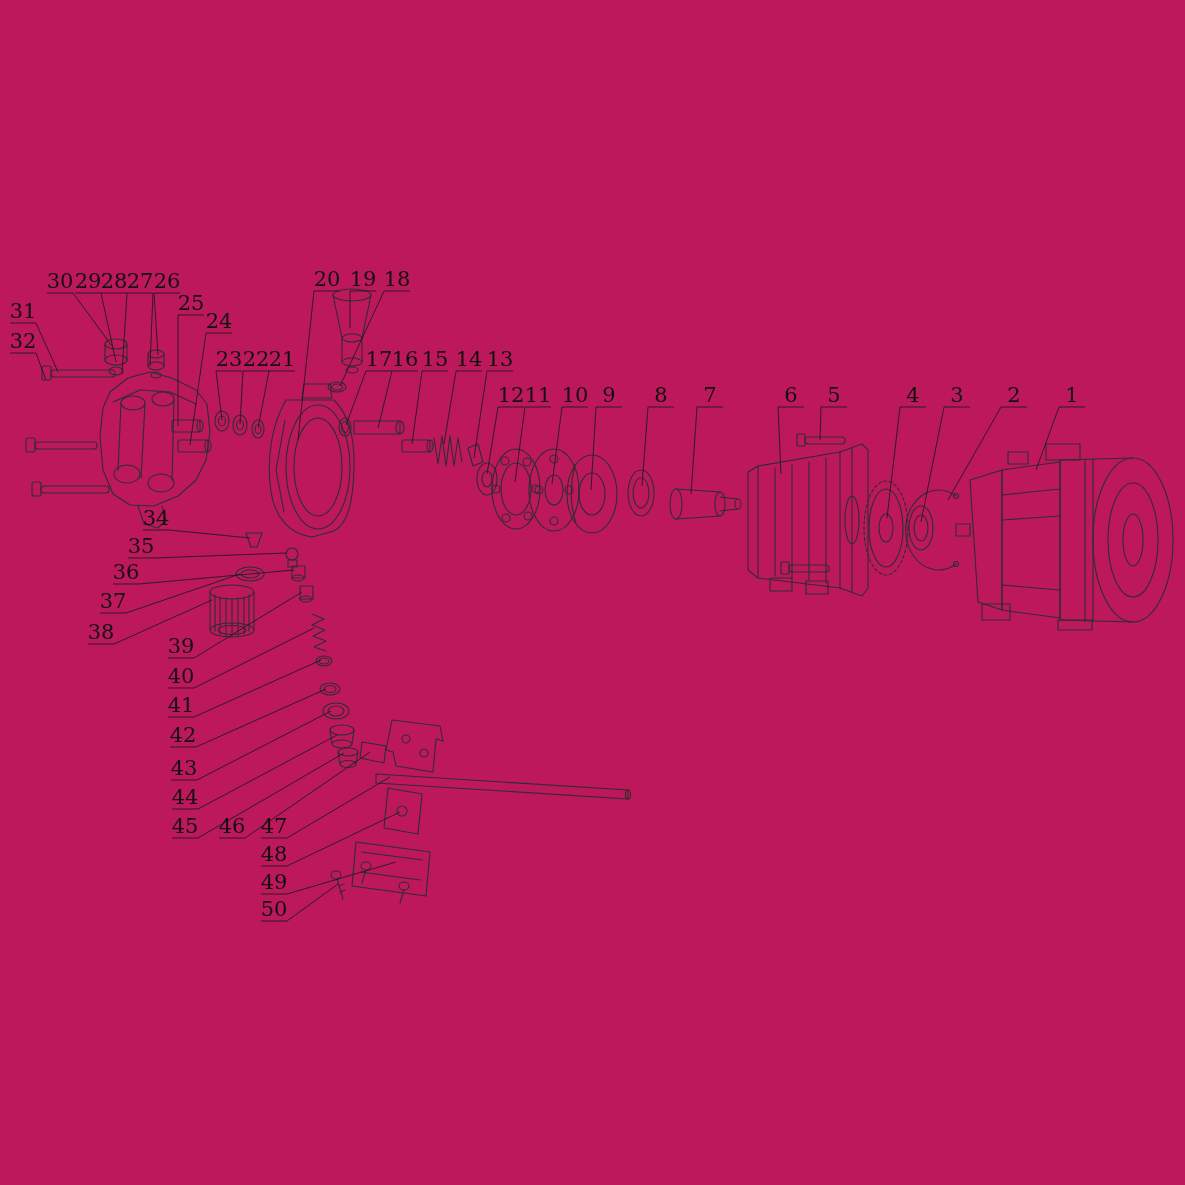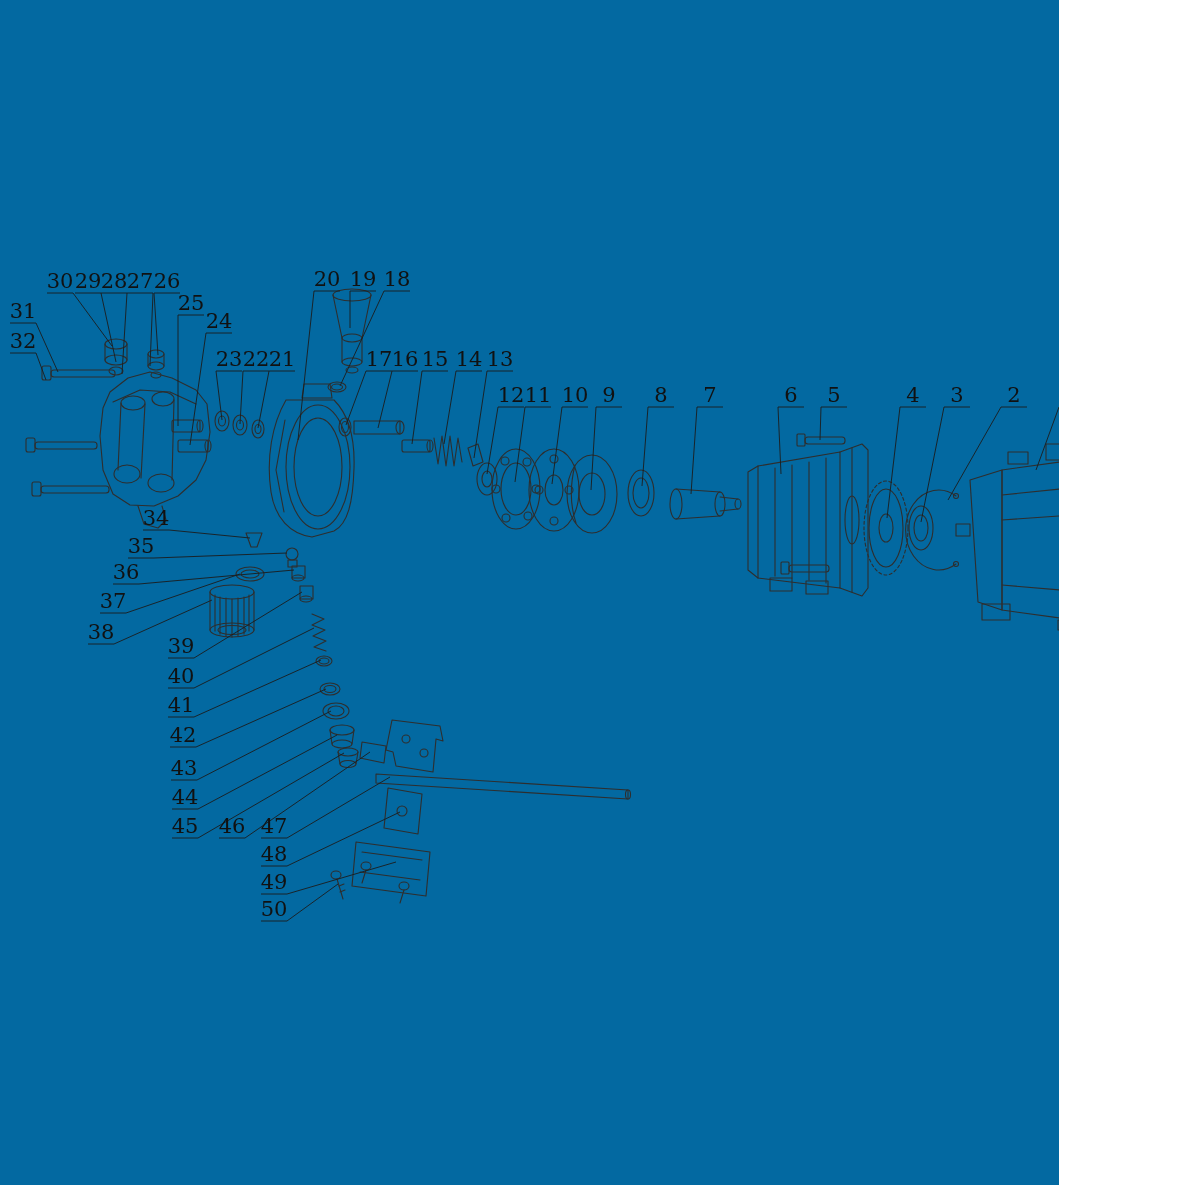--- a/index.html
+++ b/index.html
@@ -9,9 +9,9 @@
   }
   .canvas {
     position: relative;
-    width: 1059px;
+    width: 1185px;
     height: 1185px;
-    background: #0369a1;
+    background: #be185d;
     overflow: hidden;
   }
   .canvas svg {

